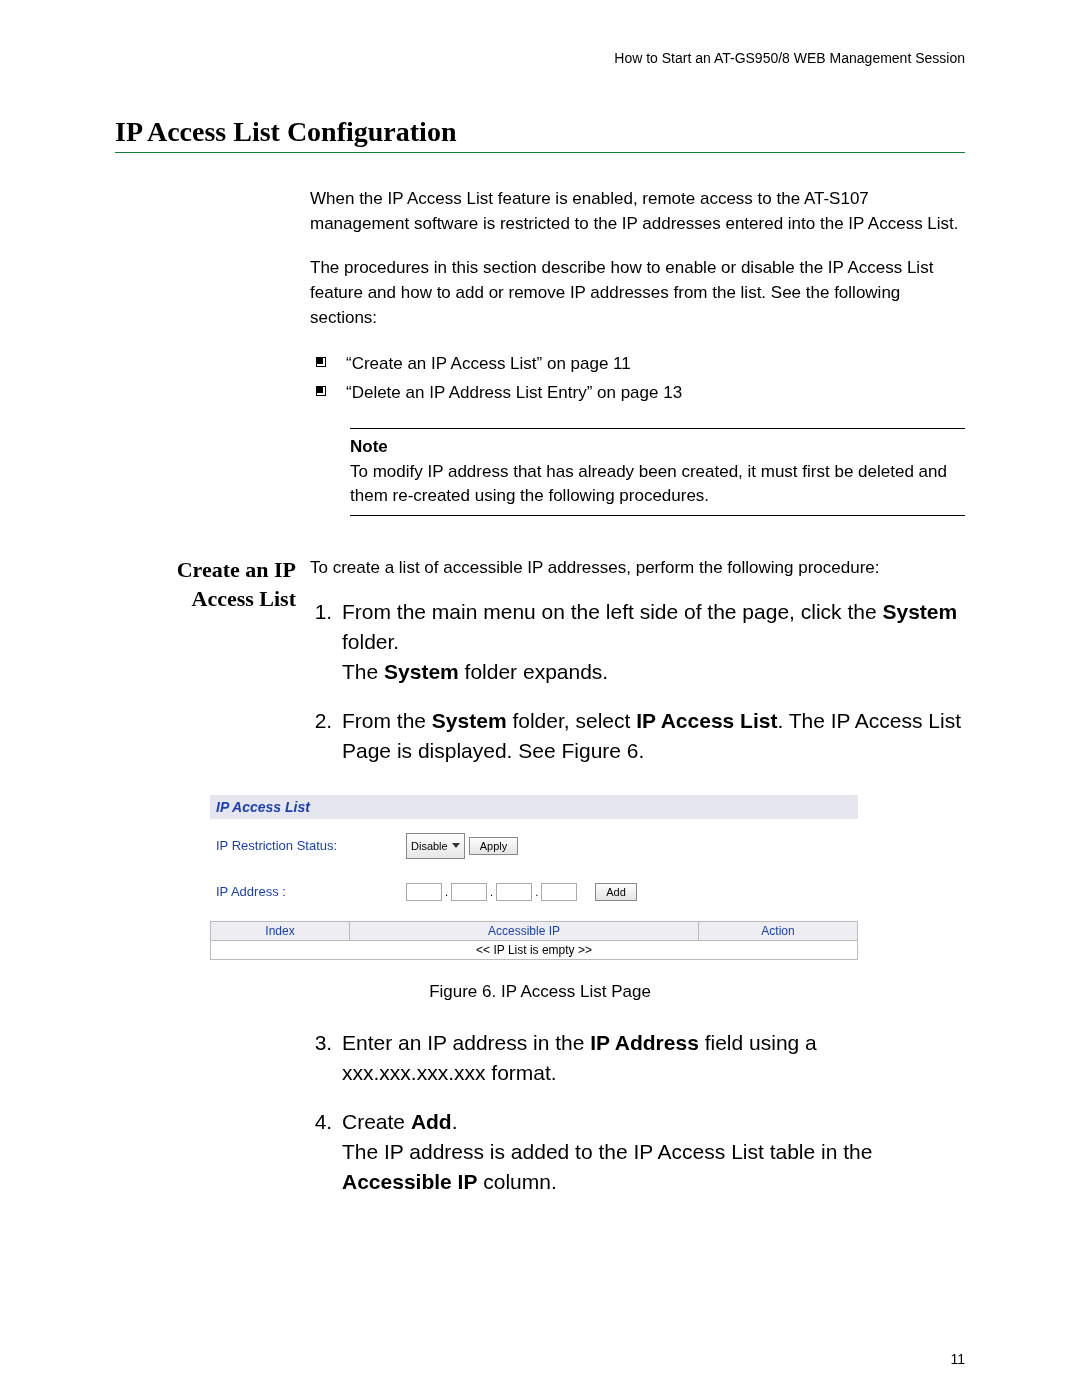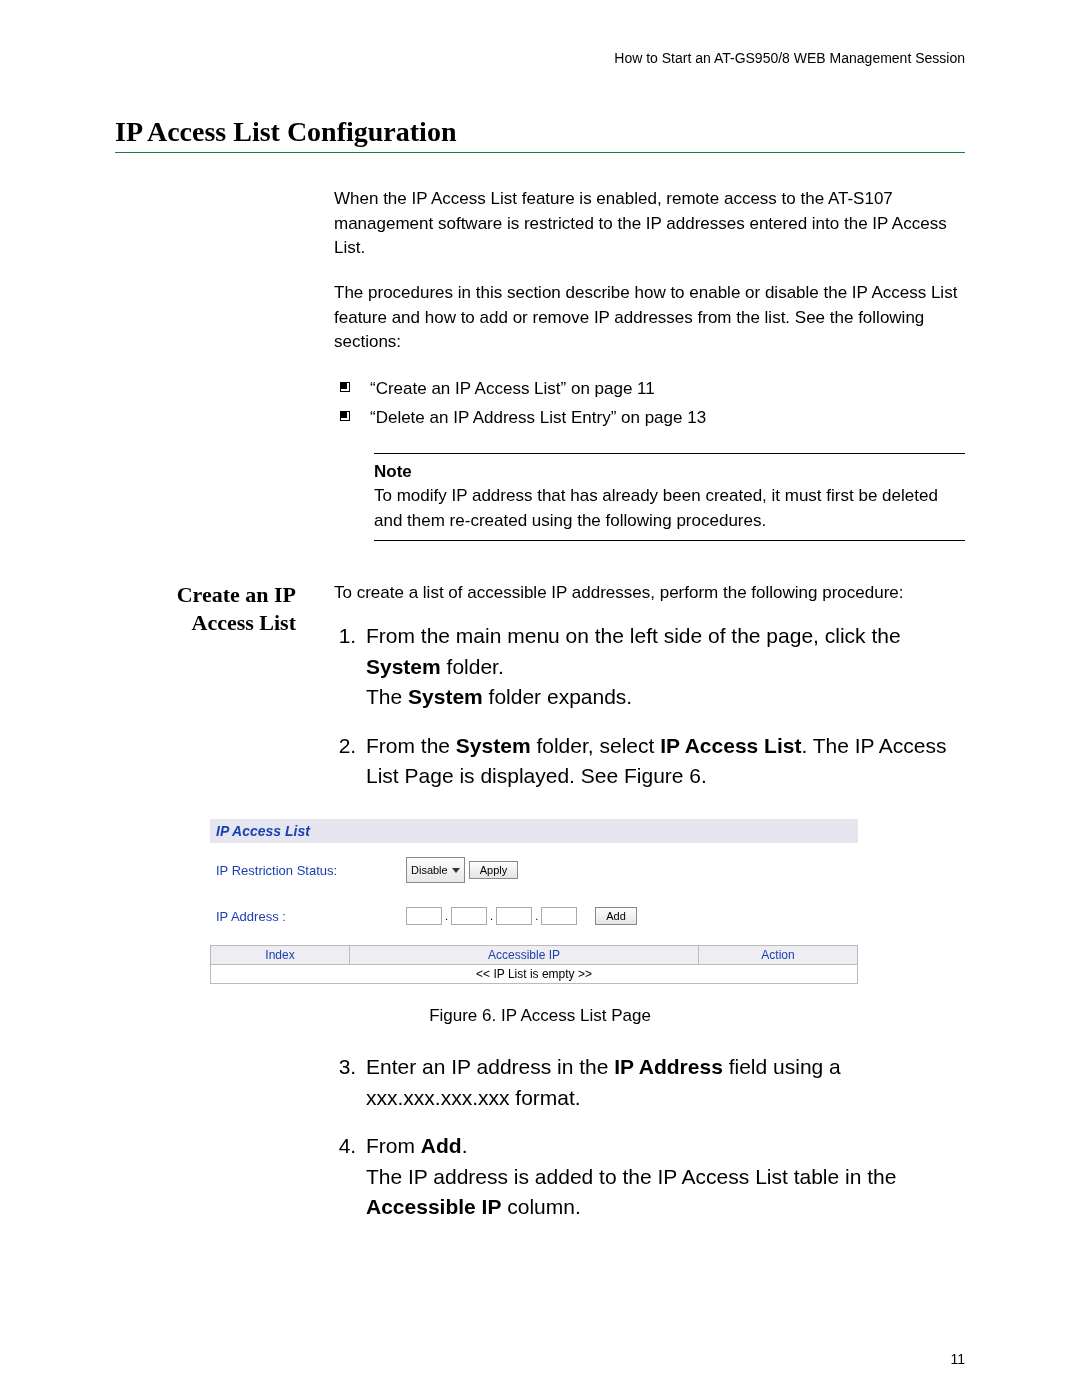--- a/index.html
+++ b/index.html
@@ -33,7 +33,6 @@
   }
   .two-col {
     display: flex;
-    gap: 24px;
   }
   .left-col {
     width: 195px;

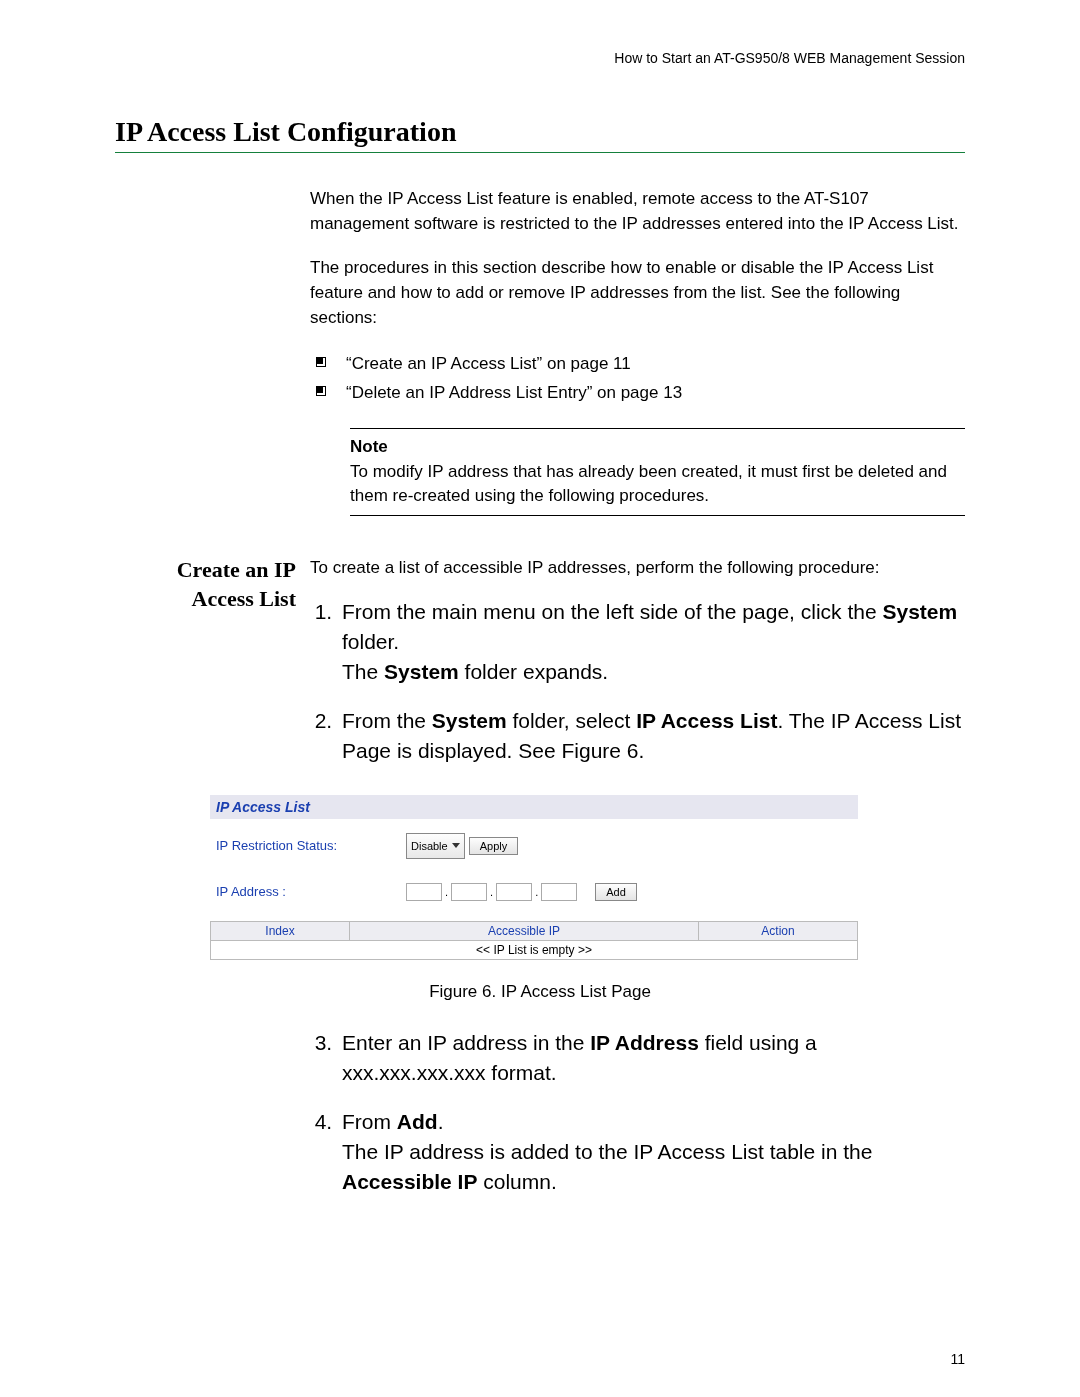--- a/index.html
+++ b/index.html
@@ -301,7 +301,7 @@
           <span>Enter an IP address in the </span><b>IP Address</b><span> field using a xxx.xxx.xxx.xxx format.</span>
         </li>
         <li>
-          <span>From </span><b>Add</b><span>.</span><br>
+          <span>Create </span><b>Add</b><span>.</span><br>
           <span>The IP address is added to the IP Access List table in the </span><b>Accessible IP</b><span> column.</span>
         </li>
       </ol>

